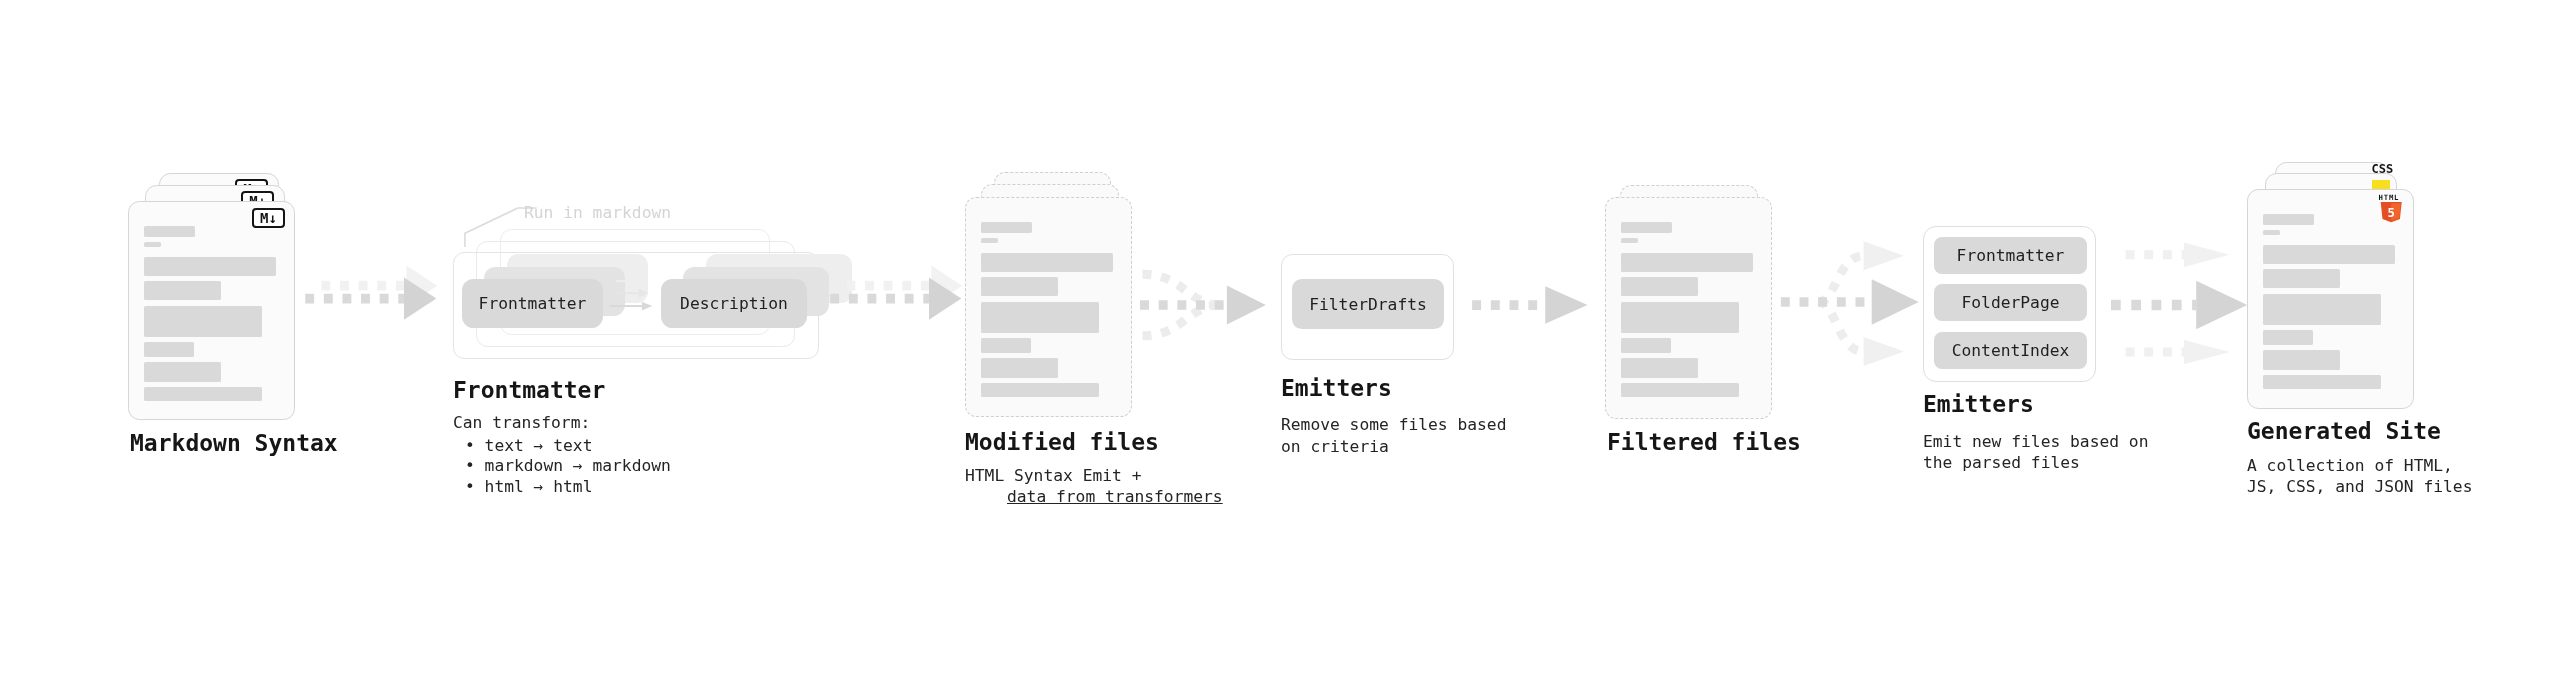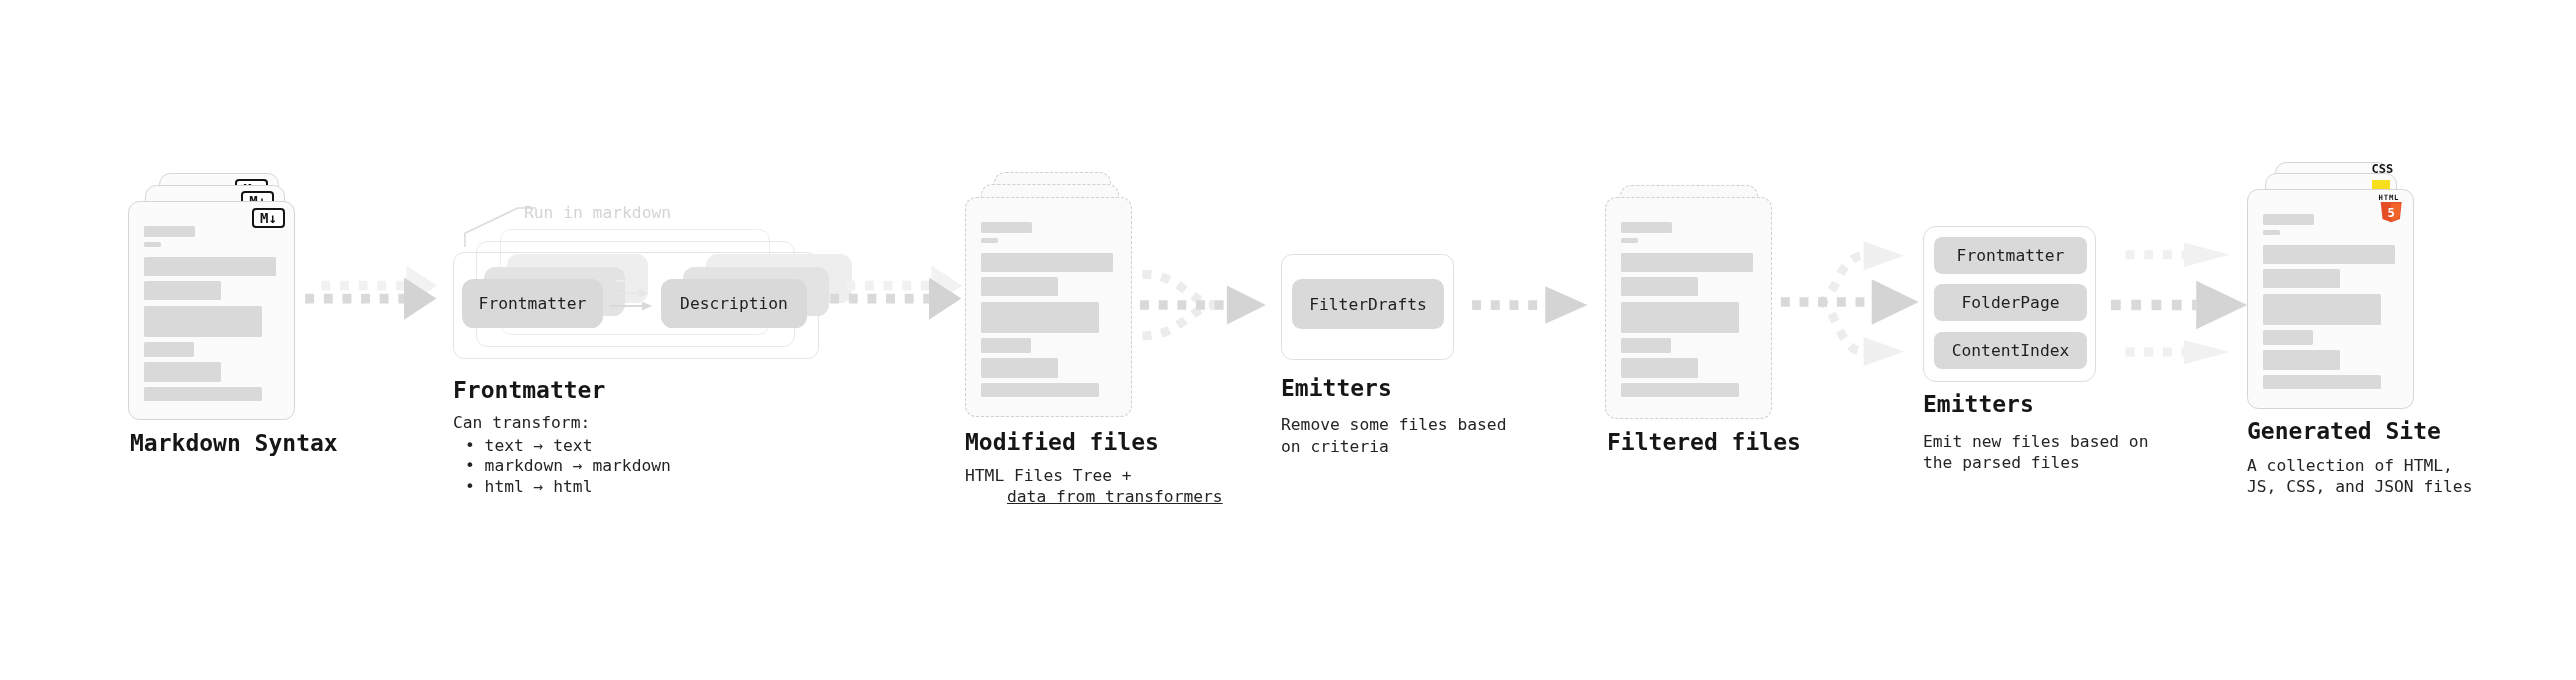--- a/index.html
+++ b/index.html
@@ -155,7 +155,7 @@
         </div>
     </div>
     <div class="title" style="left:965px;top:428px;">Modified files</div>
-    <div class="body-text" style="left:965px;top:465px;">HTML Files Tree +</div>
+    <div class="body-text" style="left:965px;top:465px;">HTML Syntax Emit +</div>
     <div class="body-text" style="left:1007px;top:486px;text-decoration:underline;">data from transformers</div>
   </div>
 

